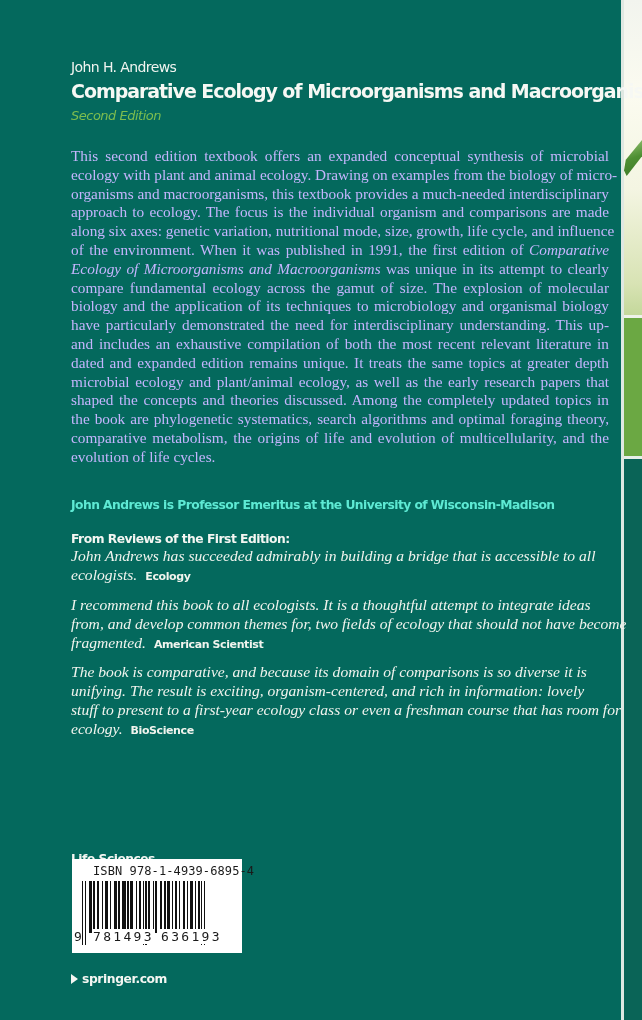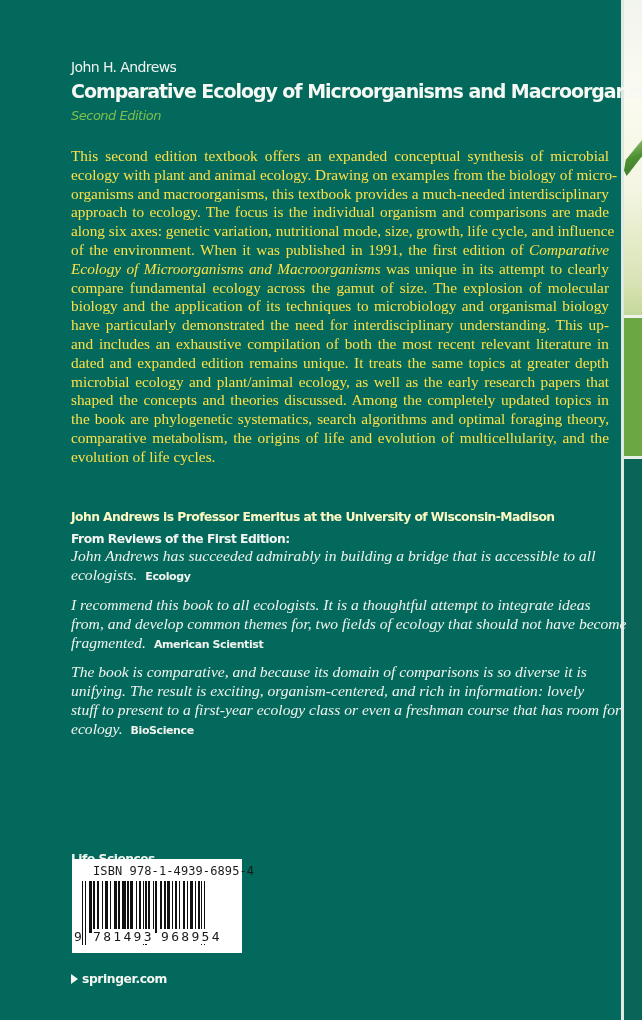--- a/index.html
+++ b/index.html
@@ -31,7 +31,7 @@
     .title { position: absolute; left: 71px; top: 66px; font-size: 19px; font-weight: bold; letter-spacing: -1.05px; color: #f6f8f4; white-space: nowrap; }
     .edition { position: absolute; left: 71px; top: 94px; font-size: 13px; font-style: italic; letter-spacing: -0.5px; color: #7dbd4f; }
 
-    .desc { position: absolute; left: 71px; top: 147px; width: 545px; font-size: 15.3px; line-height: 18.8px; color: #fde047; }
+    .desc { position: absolute; left: 71px; top: 147px; width: 545px; font-size: 15.3px; line-height: 18.8px; color: #c4b5fd; }
     .desc .line { display: block; white-space: nowrap; text-align: justify; text-align-last: justify; width: 538px; }
     .desc .line.last { text-align-last: left; }
     .desc .ital { font-style: italic; }

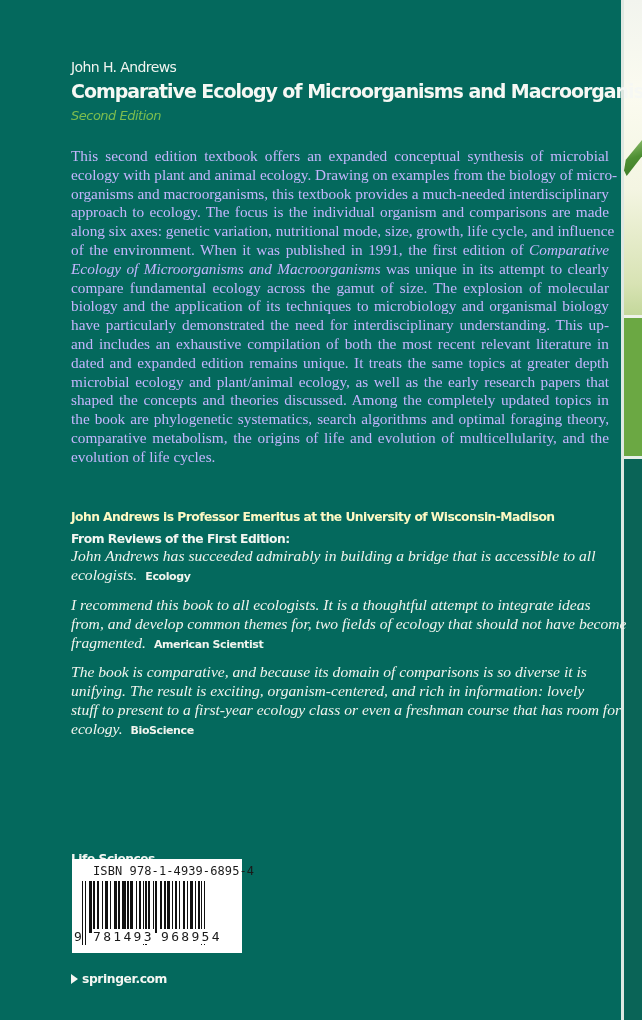--- a/index.html
+++ b/index.html
@@ -36,7 +36,7 @@
     .desc .line.last { text-align-last: left; }
     .desc .ital { font-style: italic; }
 
-    .bio { position: absolute; left: 71px; top: 496px; font-size: 12.3px; font-weight: bold; letter-spacing: -0.55px; color: #fef9c3; white-space: nowrap; }
+    .bio { position: absolute; left: 71px; top: 484px; font-size: 12.3px; font-weight: bold; letter-spacing: -0.55px; color: #5eead4; white-space: nowrap; }
     .reviews-h { position: absolute; left: 71px; top: 518px; font-size: 12.3px; font-weight: bold; letter-spacing: -0.5px; color: #f4f6f2; }
 
     .review { position: absolute; left: 71px; width: 545px; font-size: 15.6px; line-height: 19px; font-style: italic; color: #f1f4ee; }

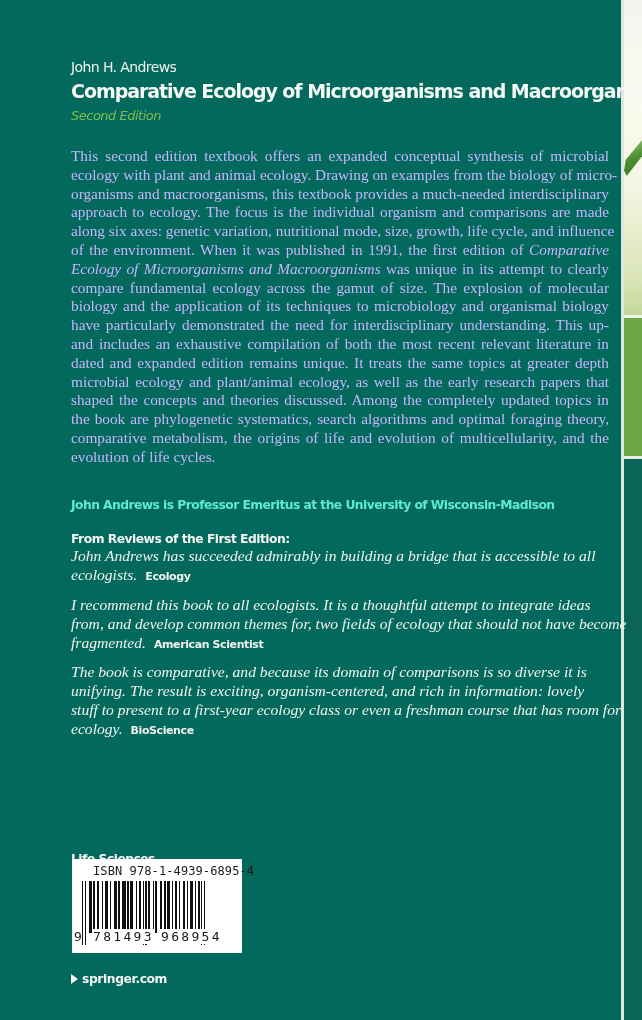--- a/index.html
+++ b/index.html
@@ -192,7 +192,7 @@
   </div>
   <div class="digits d-first">9</div>
   <div class="digits d-left">781493</div>
-  <div class="digits d-right">968954</div>
+  <div class="digits d-right">636193</div>
 </div>
 
 <div class="link sans">

